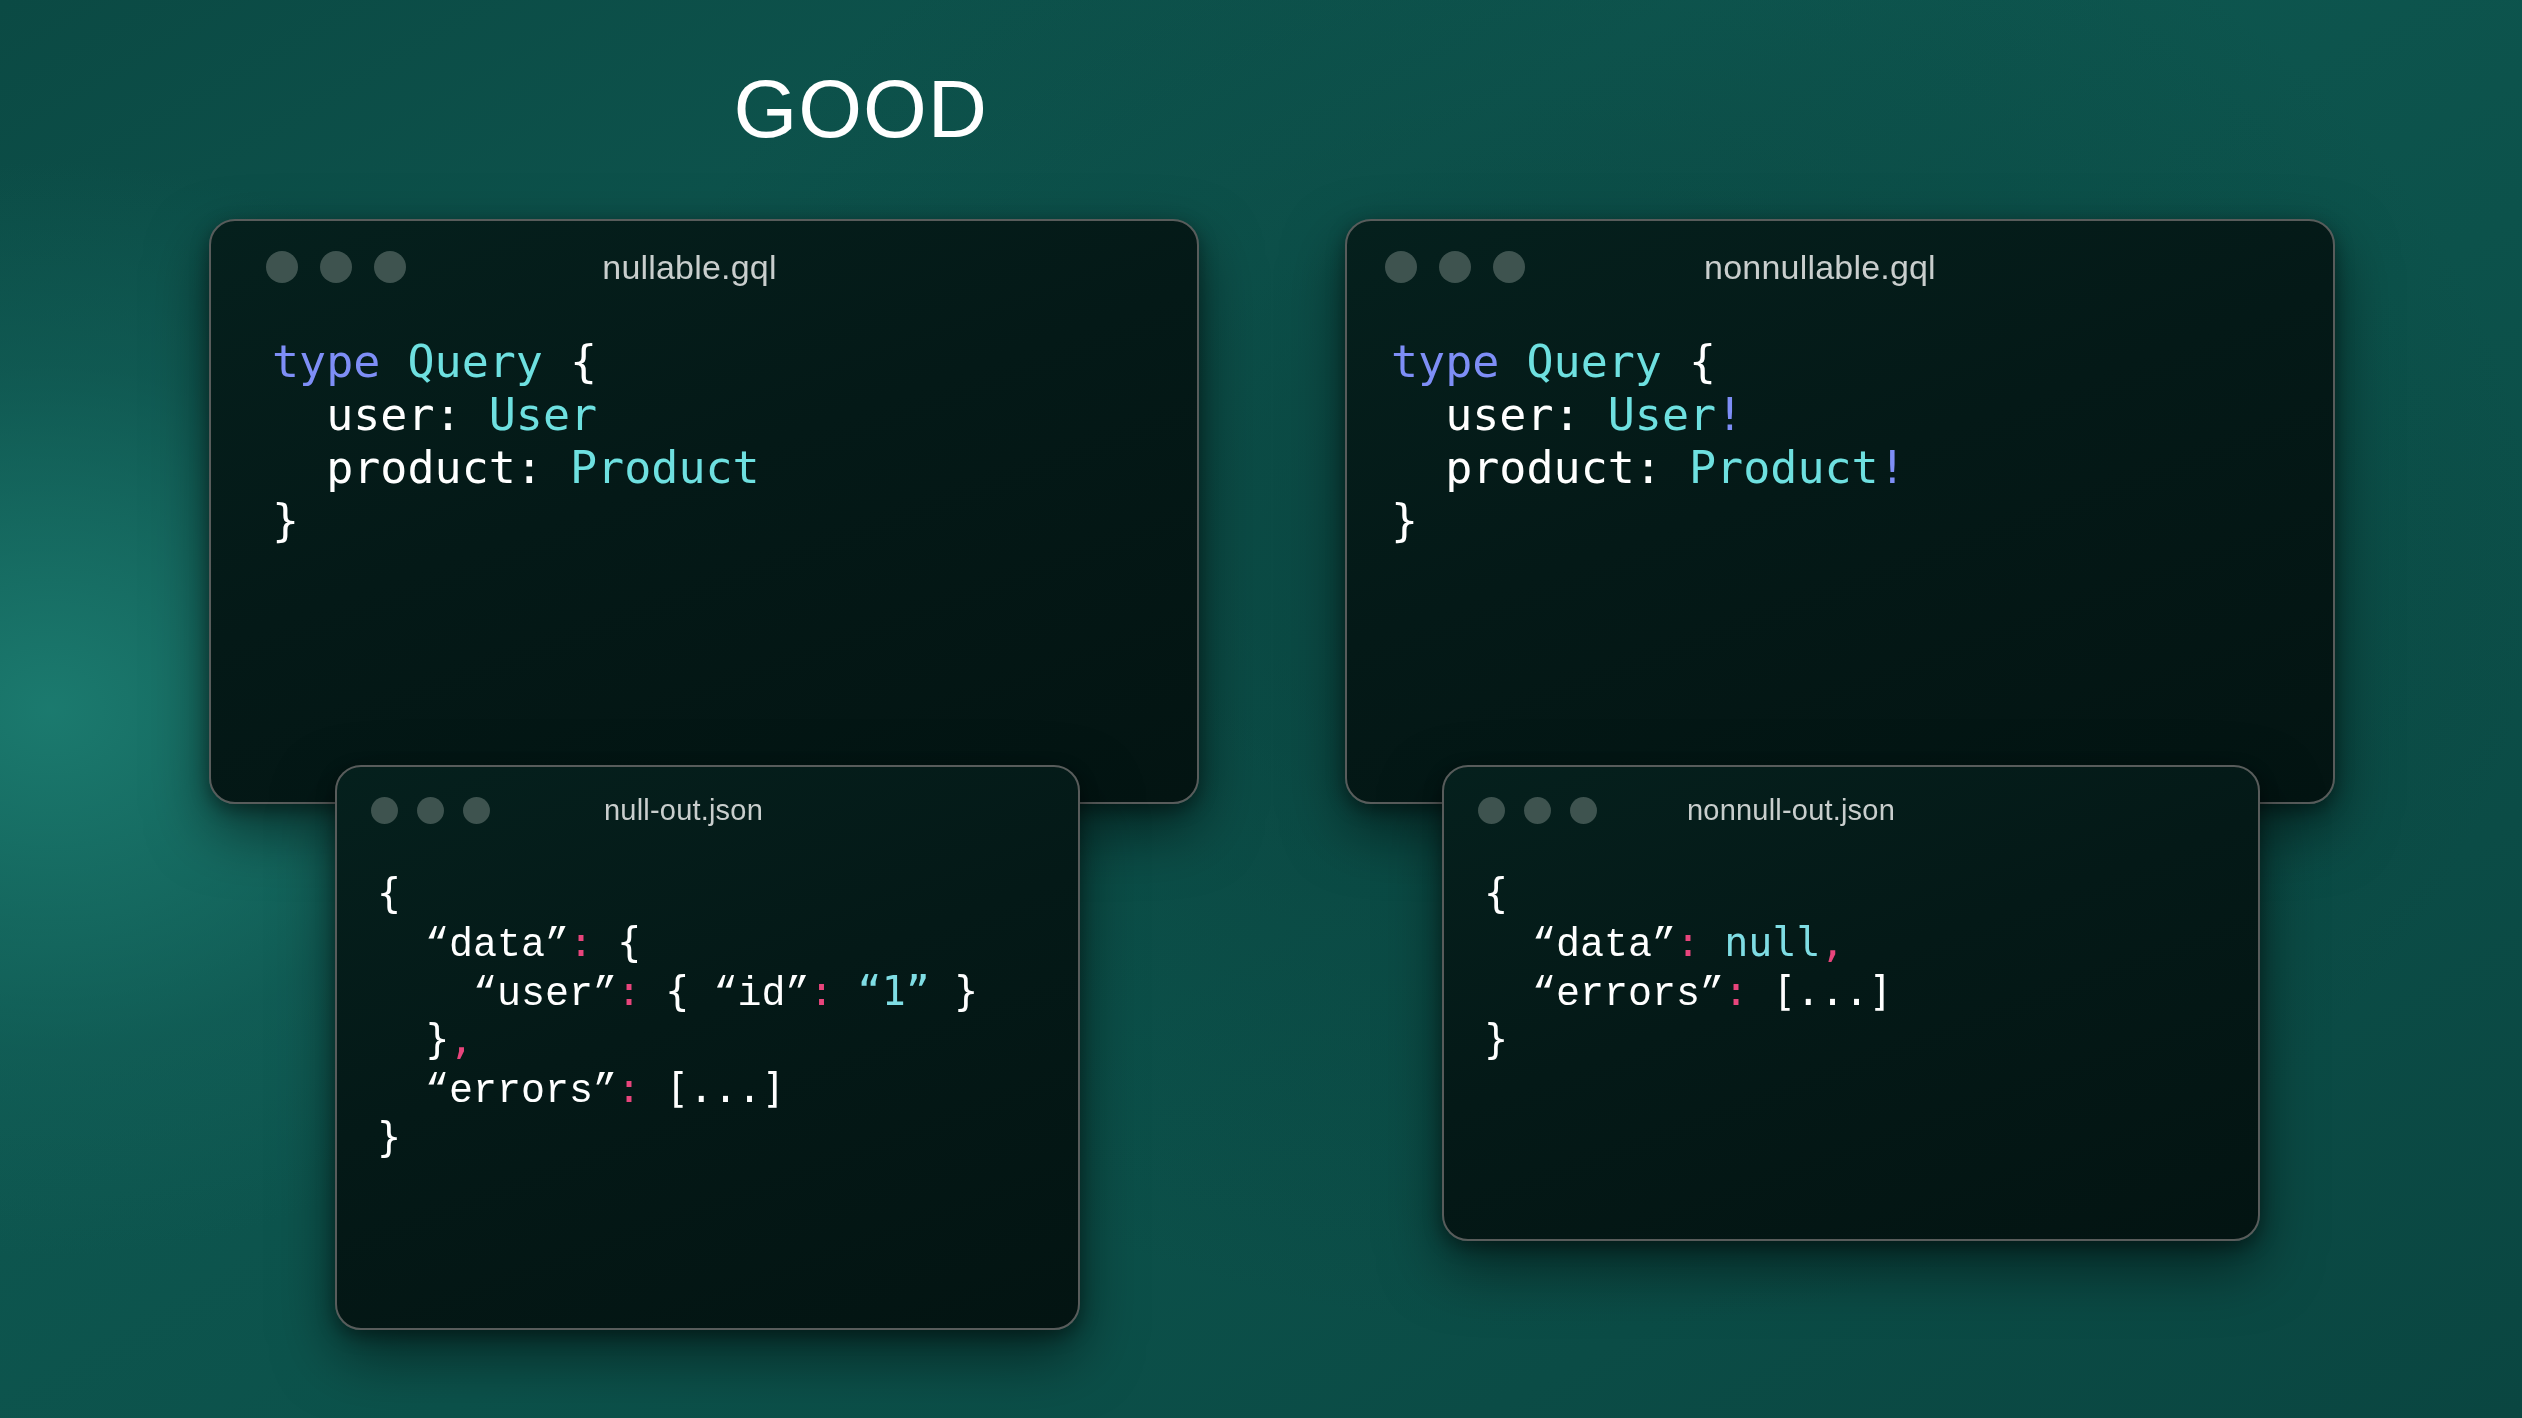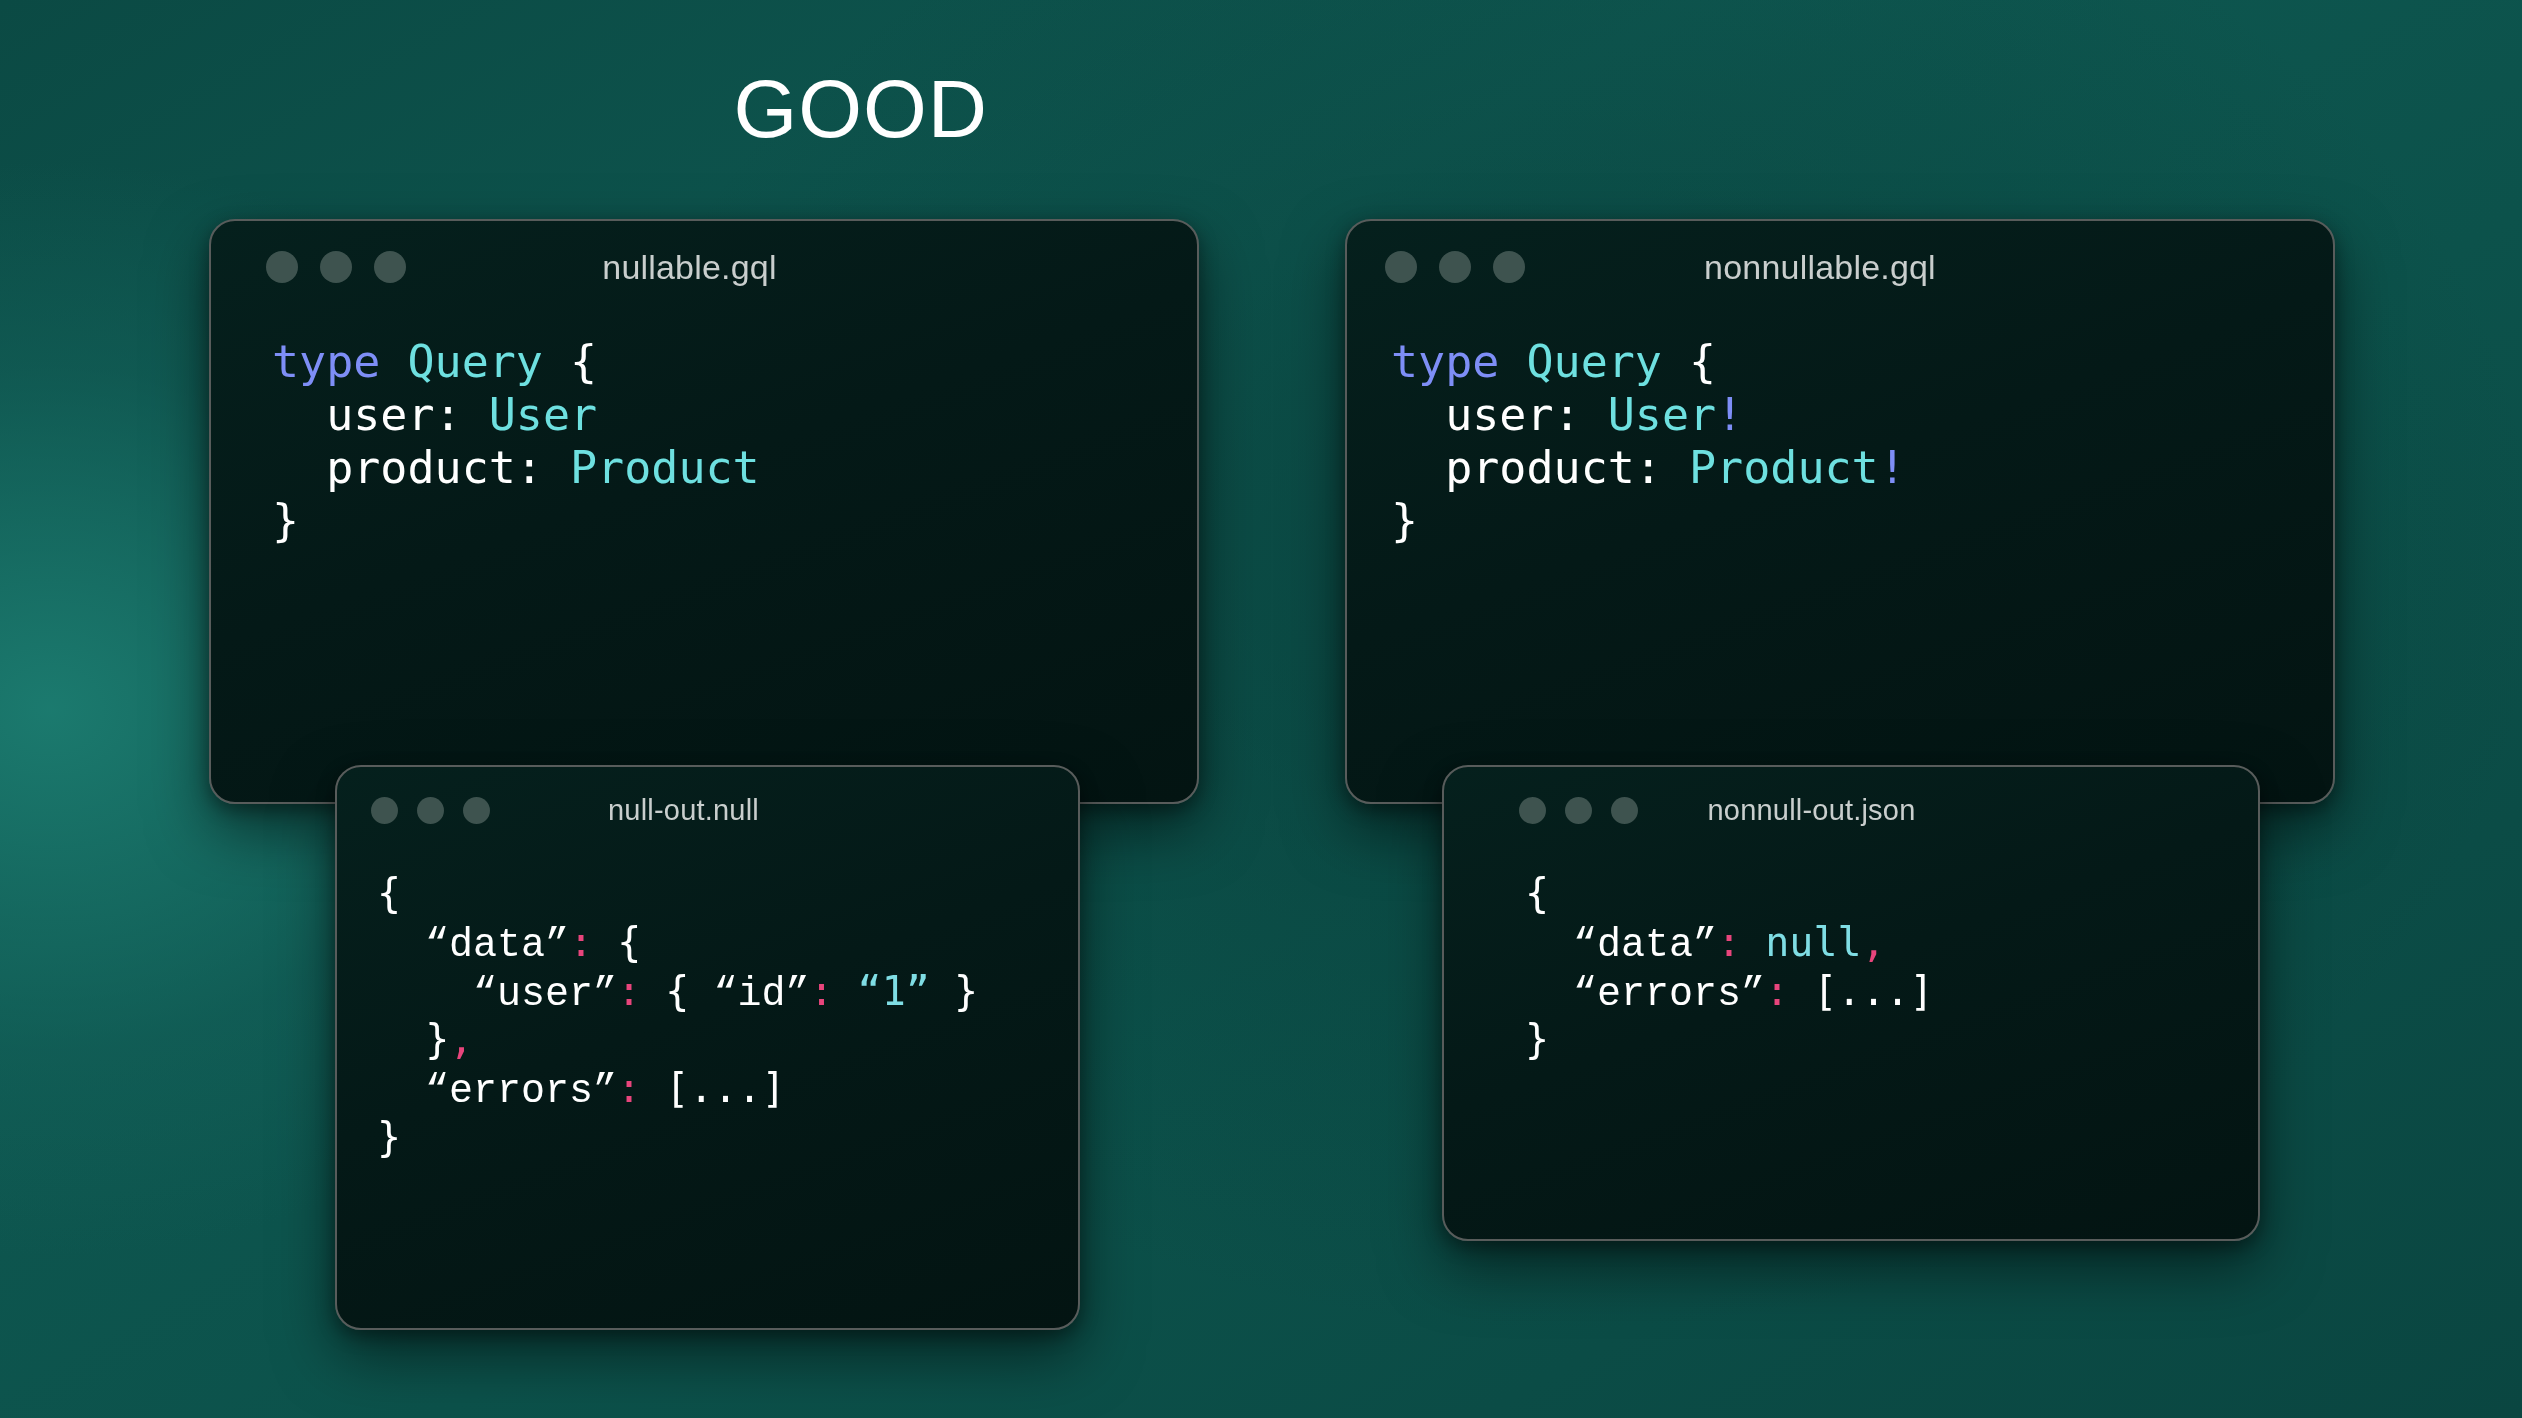--- a/index.html
+++ b/index.html
@@ -140,7 +140,7 @@
         <span class="dot small"></span>
         <span class="dot small"></span>
       </div>
-      <div class="win-name small">null-out.null</div>
+      <div class="win-name small">null-out.json</div>
     </div>
     <div class="code json"><span class="ln"><span class="brace">{</span></span><span class="ln"><span class="key">  “data”</span><span class="colon">:</span><span class="brace"> {</span></span><span class="ln"><span class="key">    “user”</span><span class="colon">:</span><span class="brace"> { </span><span class="key">“id”</span><span class="colon">:</span><span class="brace"> </span><span class="val">“1”</span><span class="brace"> }</span></span><span class="ln"><span class="brace">  }</span><span class="comma">,</span></span><span class="ln"><span class="key">  “errors”</span><span class="colon">:</span><span class="brace"> [...]</span></span><span class="ln"><span class="brace">}</span></span></div>
   </div>

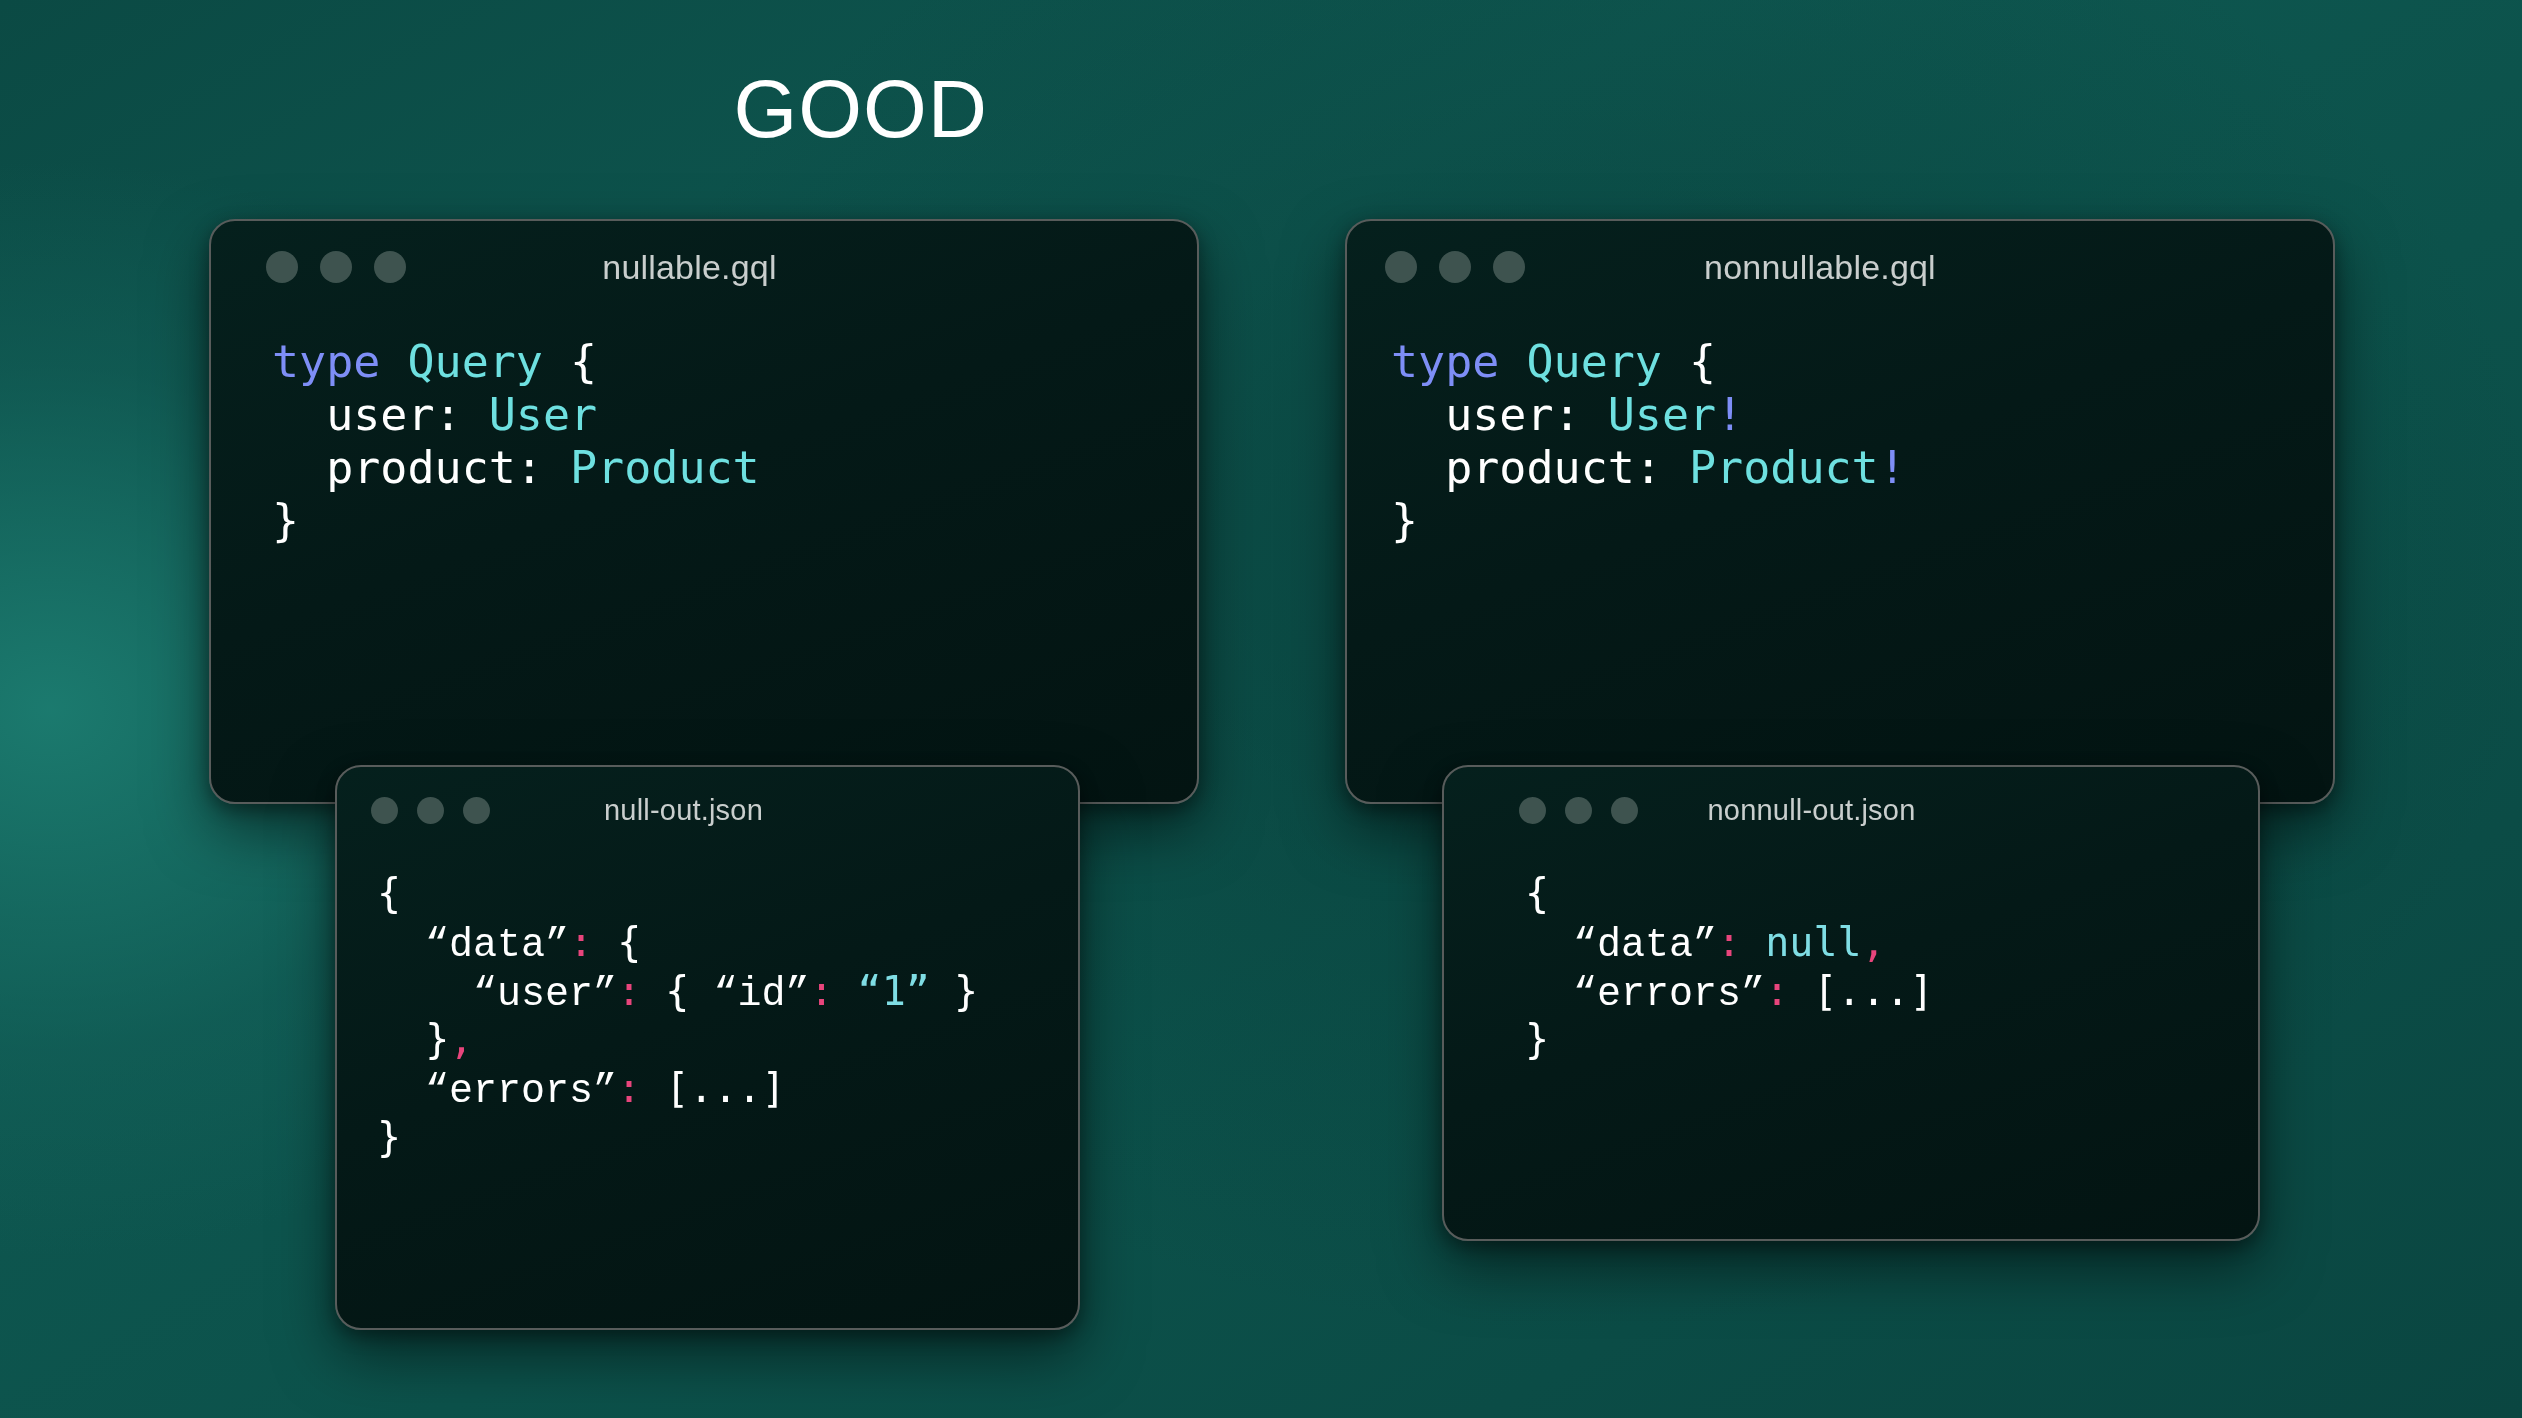--- a/index.html
+++ b/index.html
@@ -50,7 +50,7 @@
   .win-good-schema  { left: 209px;  top: 219px; width: 990px;  height: 585px; padding-left: 17px; }
   .win-good-output  { left: 335px;  top: 765px; width: 745px;  height: 565px; }
   .win-bad-schema   { left: 1345px; top: 219px; width: 990px;  height: 585px; }
-  .win-bad-output   { left: 1442px; top: 765px; width: 818px;  height: 476px; padding-left: 41px; }
+  .win-bad-output   { left: 1442px; top: 765px; width: 818px;  height: 476px; }
 
   
   .titlebar {

